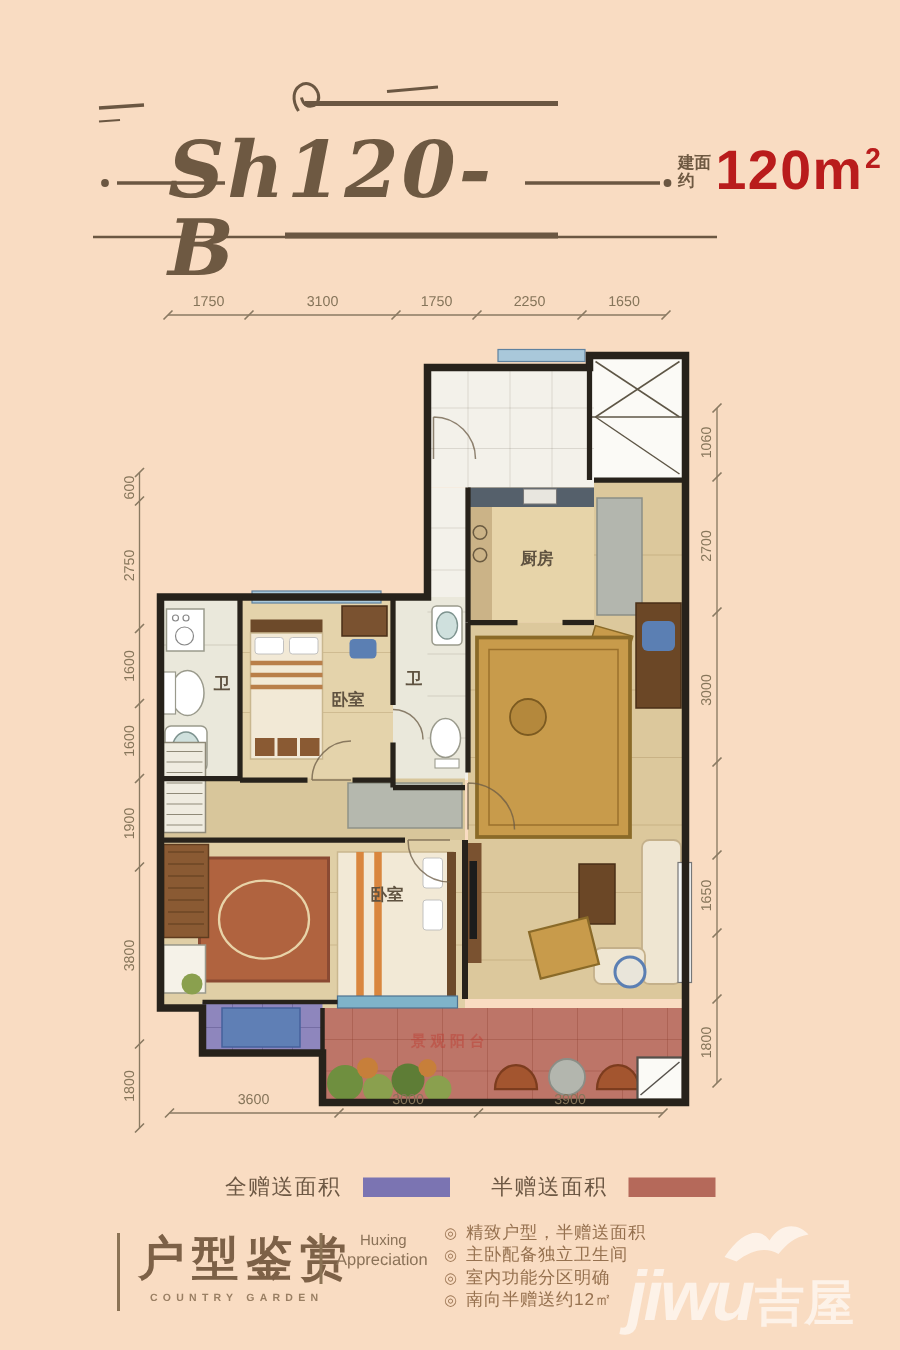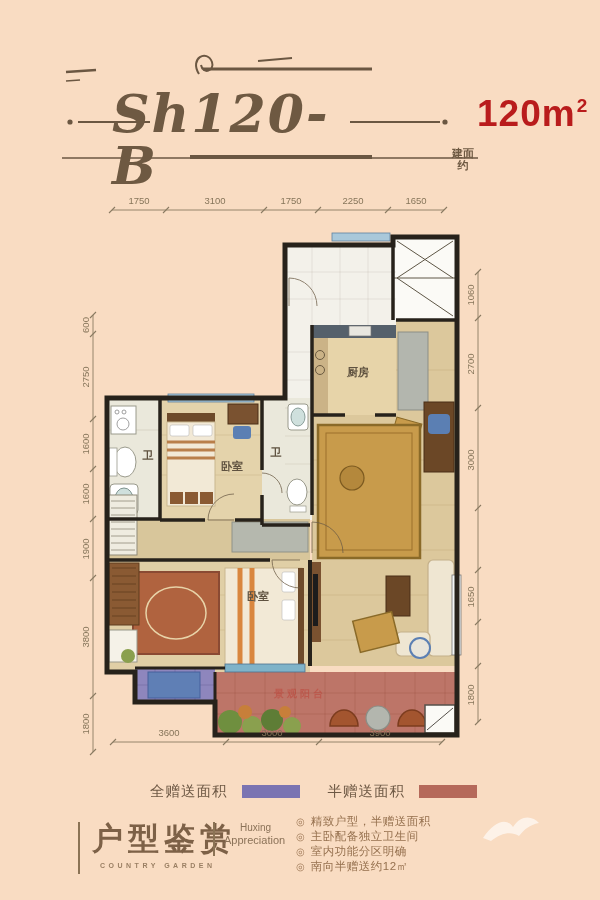--- a/index.html
+++ b/index.html
@@ -18,7 +18,7 @@
   }
   #area-label{
     left:452px;top:103px;font-size:11px;line-height:12px;color:#6e5942;
-    text-align:center;white-space:pre-line;font-weight:700;margin-top:44px;
+    white-space:pre-line;font-weight:700;
   }
   #area-value{
     left:477px;top:93px;font-size:37px;font-weight:700;color:#b91c1c;letter-spacing:1px;

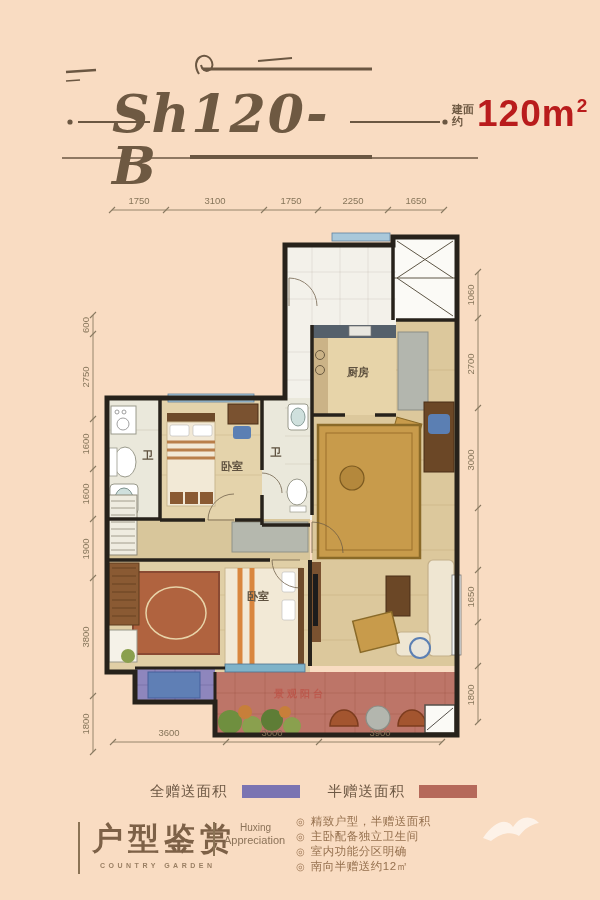--- a/index.html
+++ b/index.html
@@ -374,6 +374,7 @@
   <svg id="wm-bird" width="62" height="34" viewBox="0 0 62 34">
     <path d="M3,26 C15,8 27,6 33,15 C41,2 53,4 59,11 C49,13 45,17 39,24 C31,19 21,21 11,29 Z" fill="rgba(255,255,255,0.62)"></path>
   </svg>
+  <span id="wm-en">jiwu</span>
 </div>
 
 </body></html>

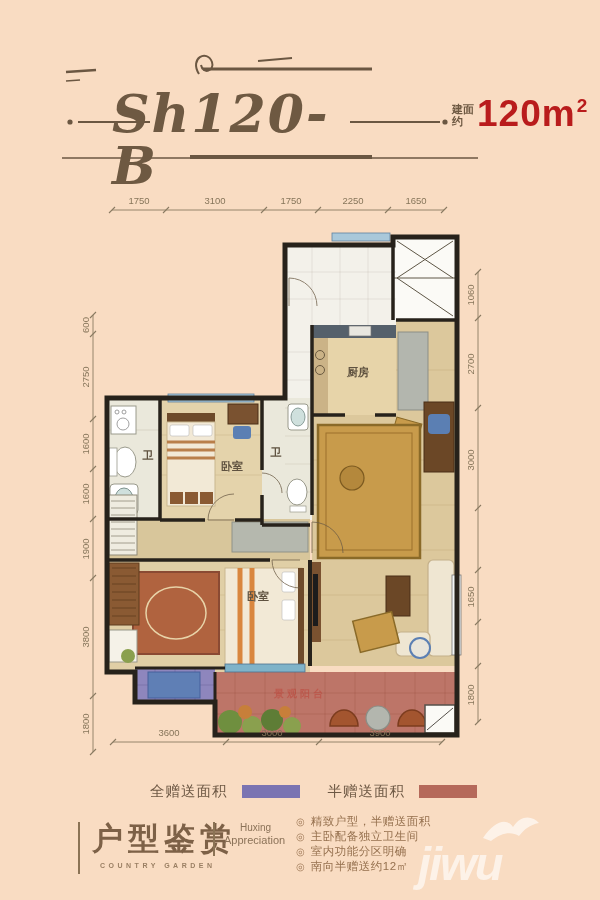--- a/index.html
+++ b/index.html
@@ -375,6 +375,7 @@
     <path d="M3,26 C15,8 27,6 33,15 C41,2 53,4 59,11 C49,13 45,17 39,24 C31,19 21,21 11,29 Z" fill="rgba(255,255,255,0.62)"></path>
   </svg>
   <span id="wm-en">jiwu</span>
+  <span id="wm-cn">吉屋</span>
 </div>
 
 </body></html>

